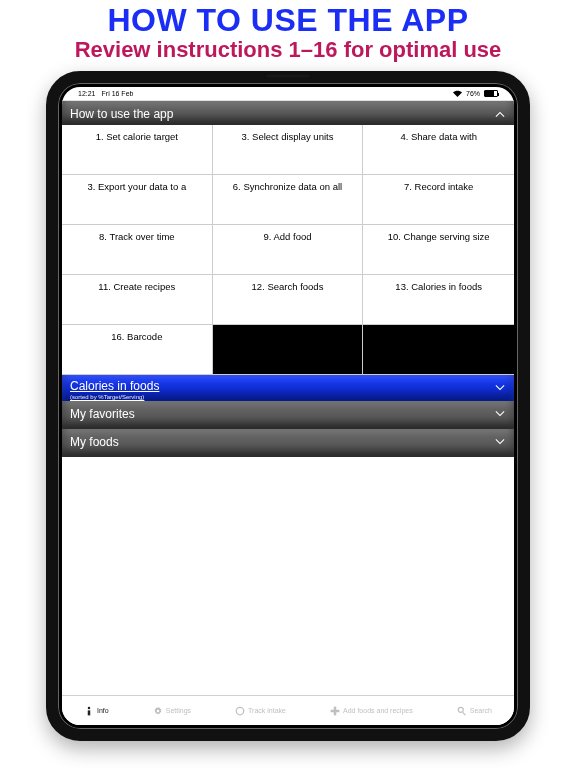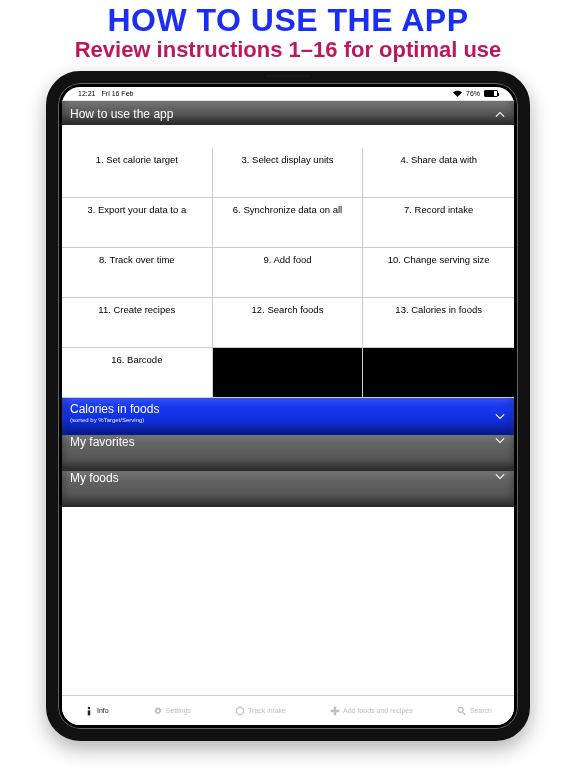--- a/index.html
+++ b/index.html
@@ -28,7 +28,7 @@
     .section-sub { font-size:6px; color:#e8e8ff; display:block; margin-top:1px; }
     .chev svg { width:12px; height:12px; display:block; fill:#fff; }
 
-    .grid { display:grid; grid-template-columns:repeat(3,1fr); grid-auto-rows:50px; background:#000;margin-top:23px; }
+    .grid { display:grid; grid-template-columns:repeat(3,1fr); grid-auto-rows:50px; background:#000; }
     .cell { background:#fff; border-right:1px solid #ccc; border-bottom:1px solid #ccc; display:flex; align-items:flex-start; justify-content:center; padding:6px 4px 0; font-size:9.5px; text-align:center; line-height:1.2; }
     .cell.empty { background:#000; }
     .grid .cell:nth-child(3n){ border-right:none; }

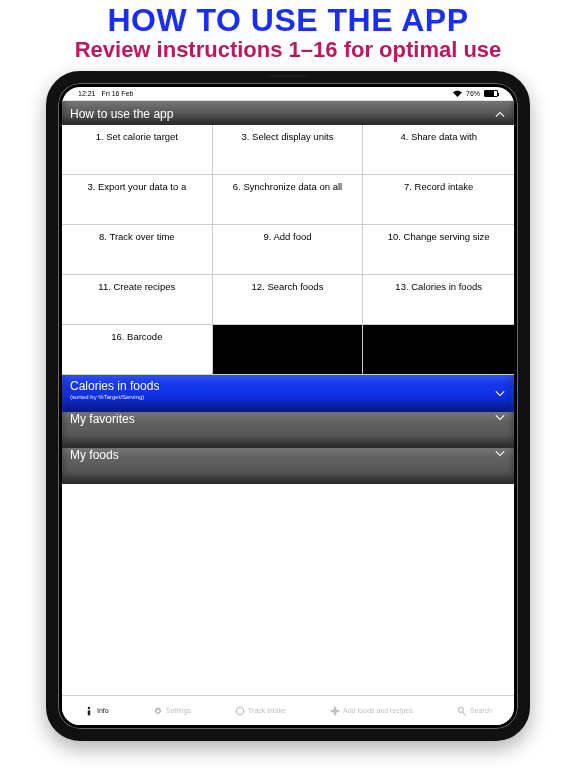--- a/index.html
+++ b/index.html
@@ -23,7 +23,7 @@
     .content { flex:1; overflow:hidden; display:flex; flex-direction:column; }
     .section-header { display:flex; align-items:center; justify-content:space-between; padding:4px 8px 2px; color:#fff; font-size:12px; }
     .section-header.gray { background:linear-gradient(#6a6a6a,#4d4d4d); box-shadow:inset 0 -6px 8px rgba(0,0,0,.5), inset 0 4px 6px rgba(255,255,255,.1); height:24px; }
-    .section-header.blue { background:linear-gradient(#1b3df5,#0a28d6); box-shadow:inset 0 -8px 12px rgba(0,0,0,.4), inset 0 4px 6px rgba(120,140,255,.3); height:37px; display:block; padding-top:4px; position:relative; }
+    .section-header.blue { background:linear-gradient(#1b3df5,#0a28d6); box-shadow:inset 0 -8px 12px rgba(0,0,0,.4), inset 0 4px 6px rgba(120,140,255,.3); height:26px; display:block; padding-top:4px; position:relative;text-decoration:underline; }
     .section-header.blue .chev { position:absolute; right:8px; top:50%; transform:translateY(-50%); }
     .section-sub { font-size:6px; color:#e8e8ff; display:block; margin-top:1px; }
     .chev svg { width:12px; height:12px; display:block; fill:#fff; }

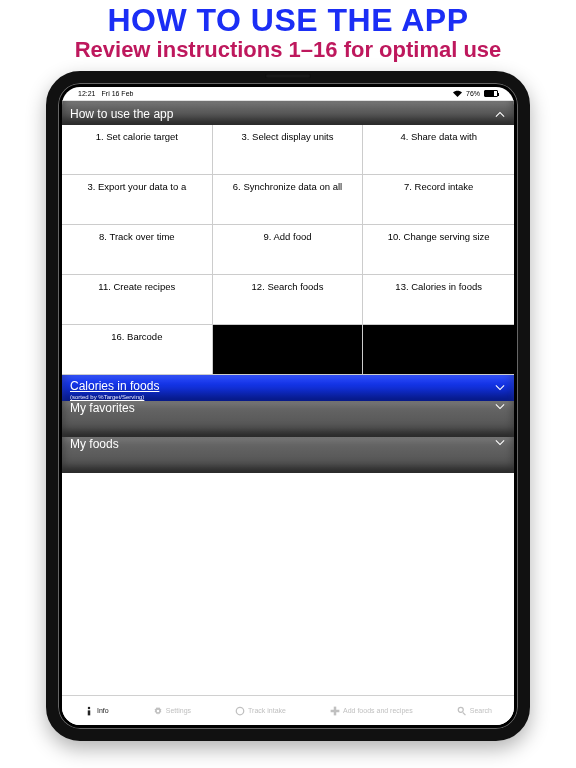--- a/index.html
+++ b/index.html
@@ -34,7 +34,7 @@
     .grid .cell:nth-child(3n){ border-right:none; }
 
     .extra-sections { display:flex; flex-direction:column; }
-    .extra-sections .section-header.gray { height:36px; align-items:flex-start; padding-top:0; }
+    .extra-sections .section-header.gray { height:28px; align-items:center; padding-top:0; }
 
     .tabbar { height:30px; border-top:1px solid #d0d0d0; display:flex; align-items:center; justify-content:space-around; background:#fff; }
     .tabitem { display:flex; align-items:center; gap:3px; font-size:7px; color:#c0c0c0; }

